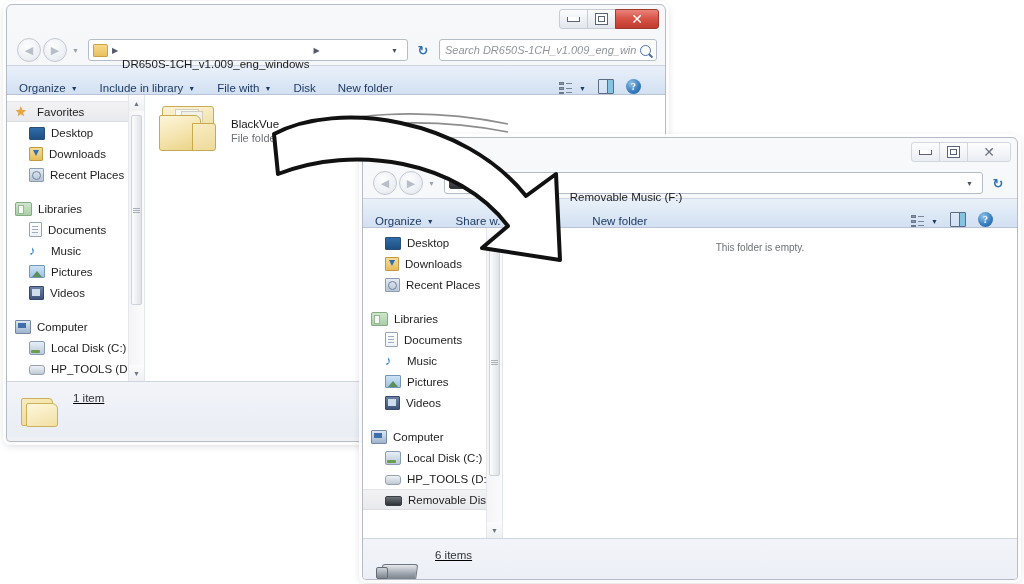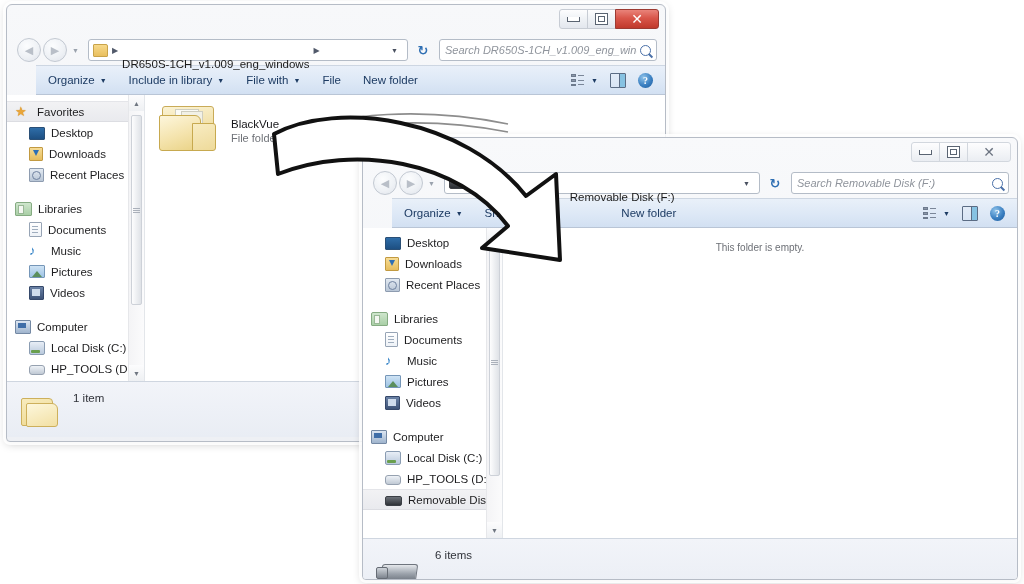--- a/index.html
+++ b/index.html
@@ -88,9 +88,9 @@
 
   
   .toolbar{
-    height:30px;display:flex;align-items:center;padding:0 12px 0 12px;
+    height:30px;display:flex;align-items:flex-end;padding:0 24px 0 12px;
     background:linear-gradient(180deg,#e9f0f9 0%,#dde8f6 55%,#d2e0f2 100%);
-    border-top:1px solid #cdd6e2;border-bottom:1px solid #b9c5d6;box-sizing:border-box;margin-left:29px;
+    border-top:1px solid #cdd6e2;border-bottom:1px solid #b9c5d6;box-sizing:border-box;
   }
   .tbitem{font-size:11.5px;color:#1d3b63;margin-right:22px;white-space:nowrap;display:flex;align-items:center;}
   .tbcaret{font-size:7px;margin-left:5px;color:#1d3b63;}

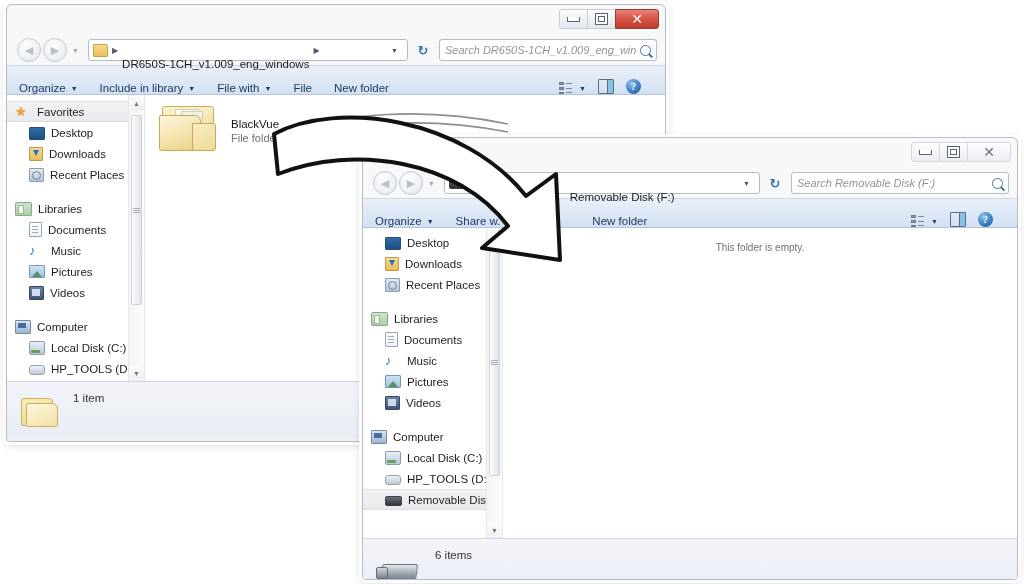--- a/index.html
+++ b/index.html
@@ -287,7 +287,7 @@
         <span class="tbcaret">▼</span>
       </div>
     <div class="tbitem">
-        <span>File</span>
+        <span>Disk</span>
       </div>
     <div class="tbitem">
         <span>New folder</span>

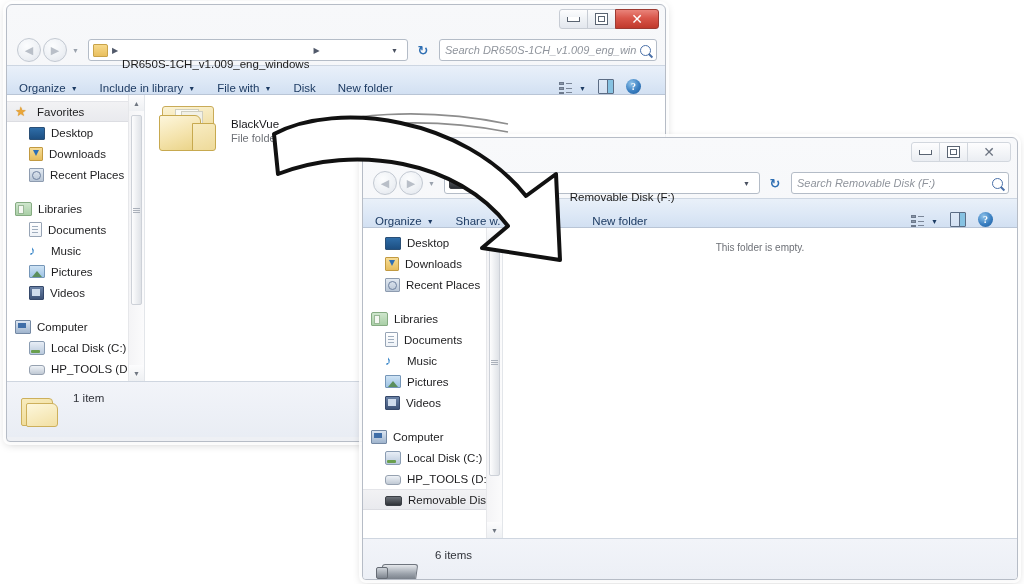--- a/index.html
+++ b/index.html
@@ -446,10 +446,6 @@
     <div class="refreshbtn">
         <span>↻</span>
       </div>
-    <div class="searchbox">
-      <span class="ph">Search Removable Disk (F:)</span>
-      <span class="magnifier"></span>
-    </div>
   </div>
 
   <div class="toolbar">

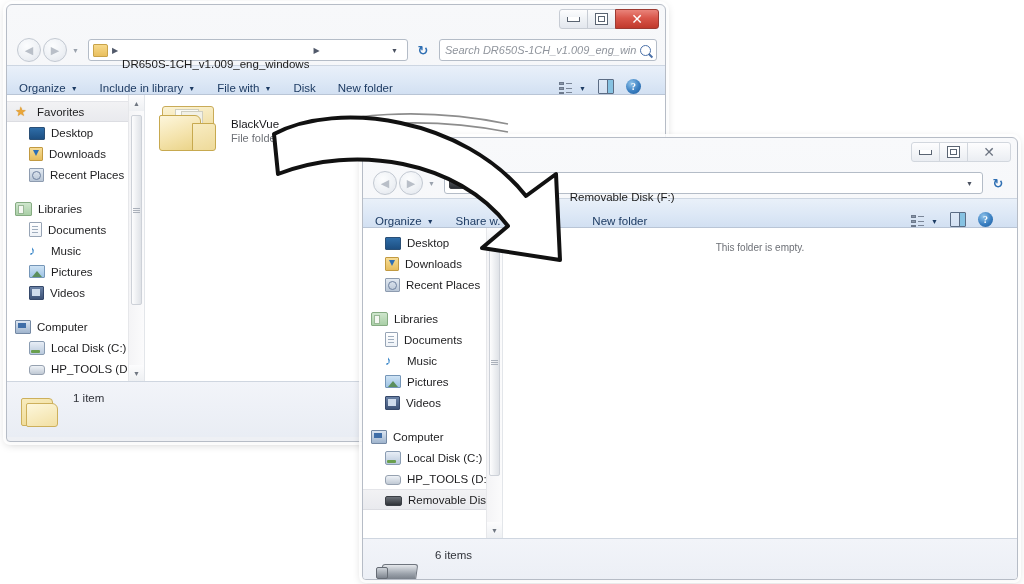--- a/index.html
+++ b/index.html
@@ -439,7 +439,7 @@
       <span class="crumbarrow">▶</span>
       <span class="crumbtext dim">Co</span>
       <span style="width:76px"></span>
-      <span class="crumbtext">Removable Disk (F:)</span>
+      <span class="crumbtext">Removable Music (F:)</span>
       <span class="addrspacer"></span>
       <span class="addrcaret">▼</span>
     </div>

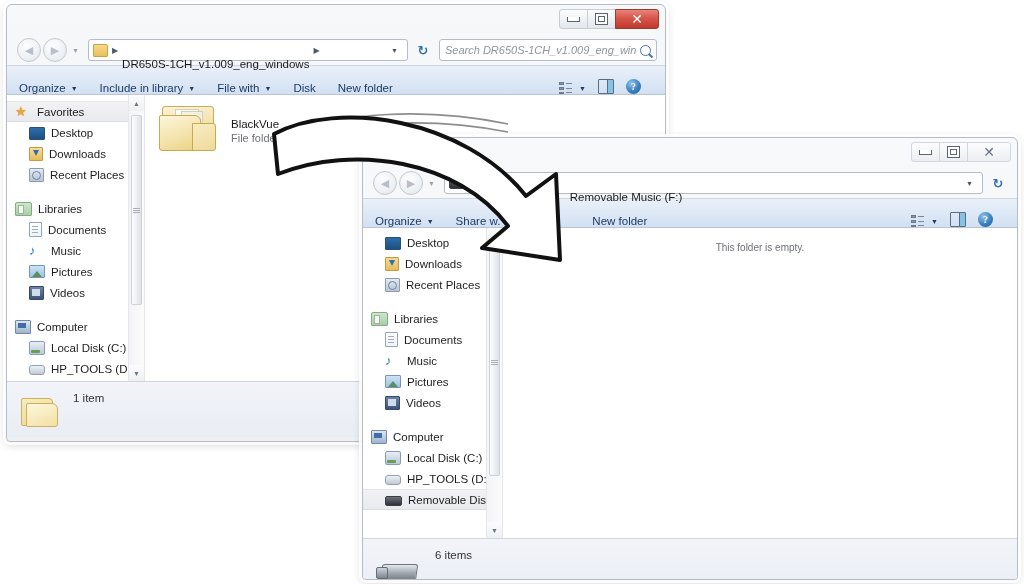--- a/index.html
+++ b/index.html
@@ -206,7 +206,7 @@
   
   .statusbar{
     height:auto;background:linear-gradient(180deg,#f2f4f9 0%,#e9edf4 100%);
-    border-top:1px solid #cfd6e0;display:flex;align-items:center;padding:4px 0 0 14px;box-sizing:border-box;
+    border-top:1px solid #cfd6e0;display:flex;align-items:center;padding:4px 0 0 14px;box-sizing:border-box;text-decoration:underline;
   }
   #win1 .statusbar{height:56px;}
   #win2 .statusbar{height:60px;}

